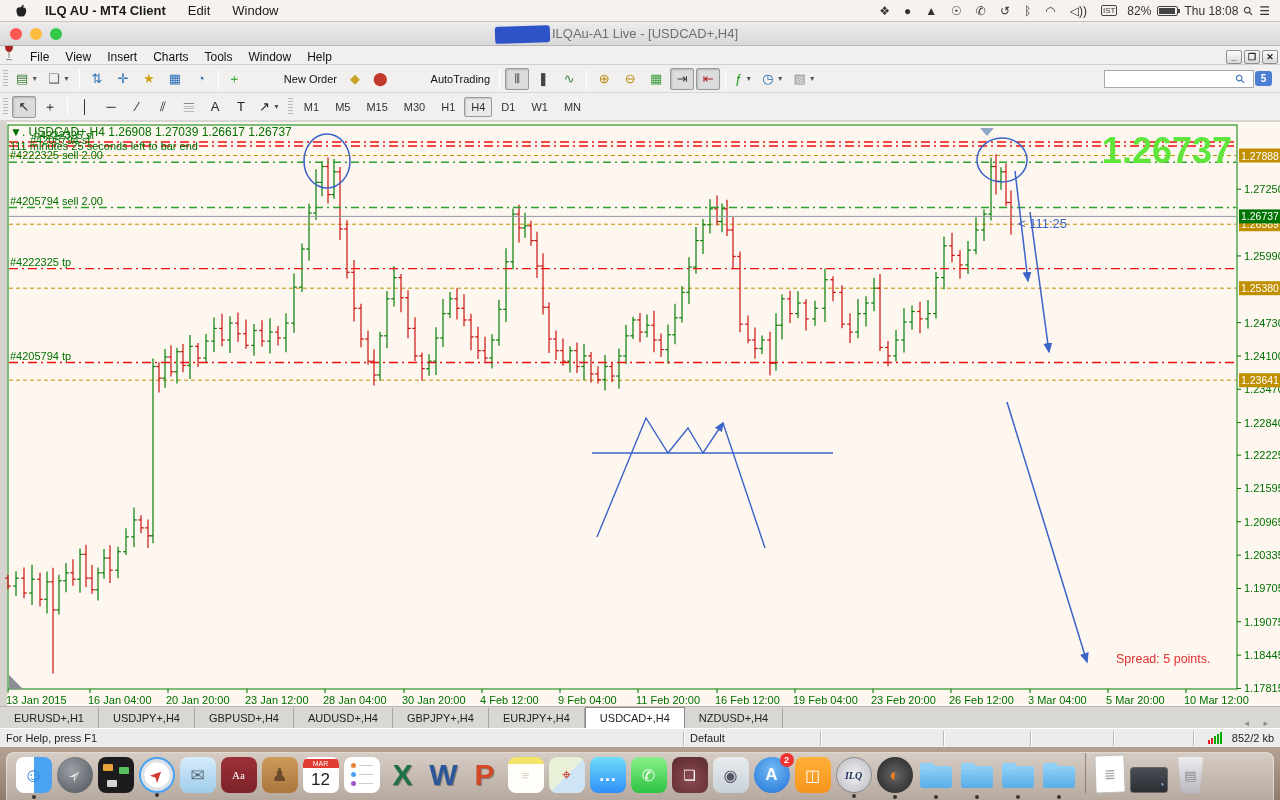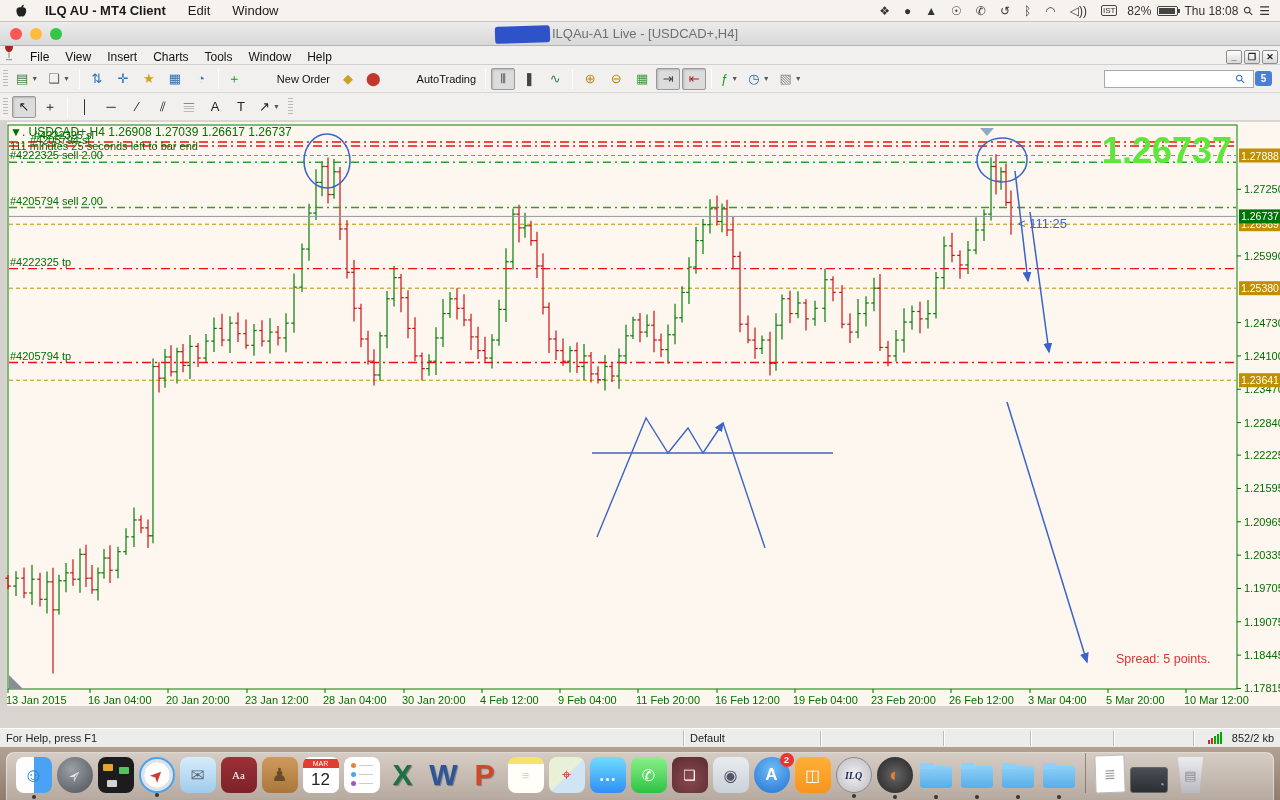--- a/index.html
+++ b/index.html
@@ -51,7 +51,7 @@
   .tbtn { height:22px; min-width:24px; padding:0 3px; margin:0 1px; display:flex; align-items:center; justify-content:center;
           font-size:13px; border:1px solid transparent; border-radius:2px; color:#444; }
   .tbtn.pressed { background:#dcdcdc; border:1px solid #9a9a9a; box-shadow:inset 1px 1px 2px rgba(0,0,0,.18); }
-  .tbtn .lab { font-size:11px; color:#111; margin-left:9px;padding-left:27px; }
+  .tbtn .lab { font-size:11px; color:#111; margin-left:16px;padding-left:27px; }
   .tbtn .caret { font-size:7px; color:#555; margin-left:3px; }
   .tsep { width:1px; height:20px; background:#c8c6c4; border-right:1px solid #fff; margin:0 4px; }
   .tfbtn { height:20px; padding:0 6px; margin:0 1px; font-size:11px; color:#333; display:flex; align-items:center;

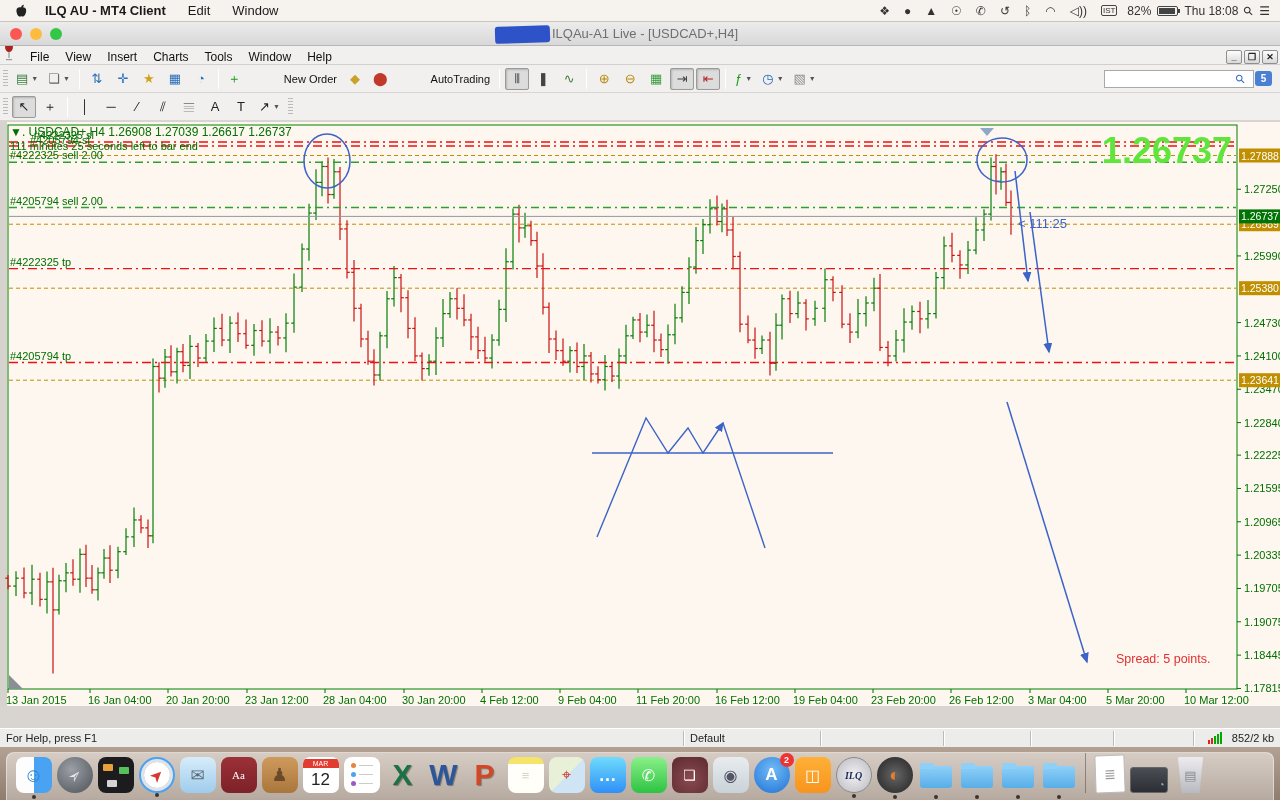--- a/index.html
+++ b/index.html
@@ -321,6 +321,17 @@
         </span>
       </span>
   <span class="grip"></span>
+  <span id="tfbtns" style="display:flex;align-items:center;">
+        <span class="tfbtn">M1</span>
+        <span class="tfbtn">M5</span>
+        <span class="tfbtn">M15</span>
+        <span class="tfbtn">M30</span>
+        <span class="tfbtn">H1</span>
+        <span class="tfbtn pressed">H4</span>
+        <span class="tfbtn">D1</span>
+        <span class="tfbtn">W1</span>
+        <span class="tfbtn">MN</span>
+      </span>
 </div>
 
 <div id="chartwrap">

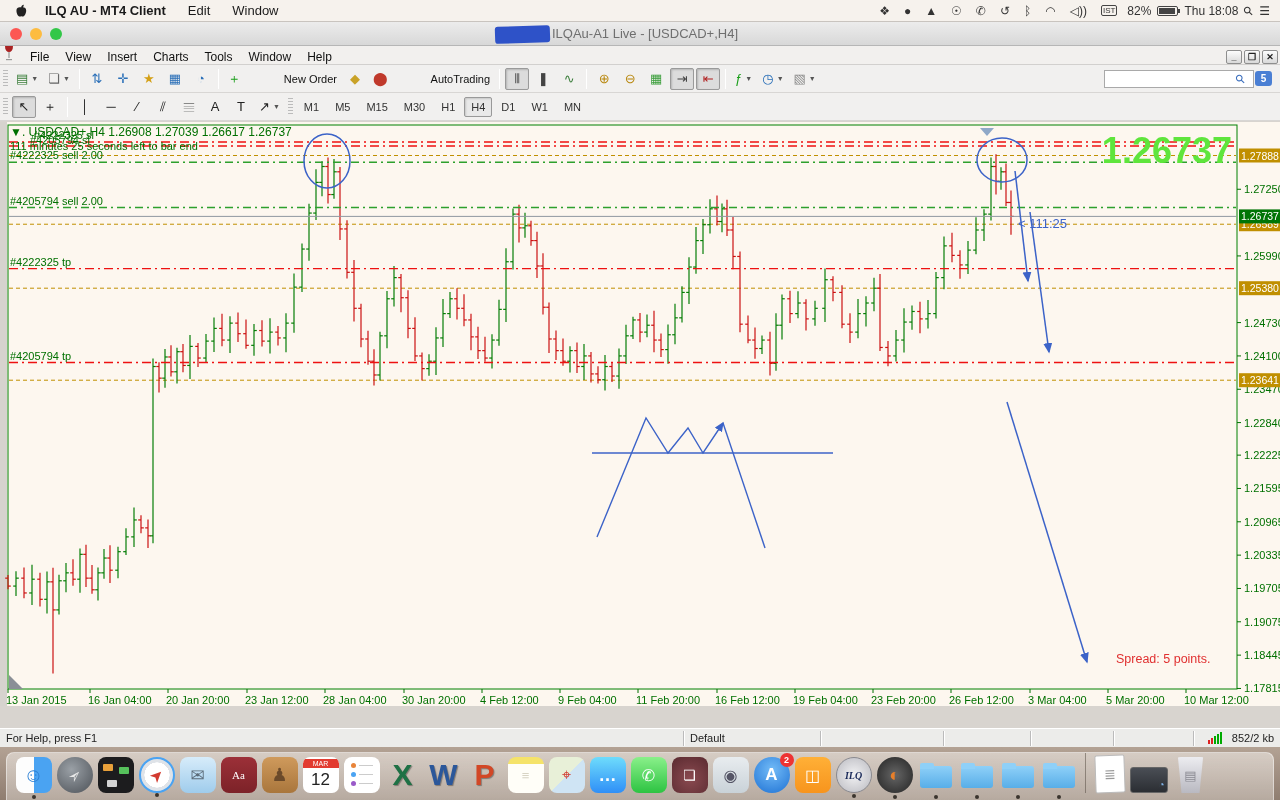--- a/index.html
+++ b/index.html
@@ -878,6 +878,19 @@
       </svg>
 </div>
 
+<div id="tabbar">
+  <span id="tabs" style="display:flex;align-items:flex-end;">
+        <span class="tab">EURUSD+,H1</span>
+        <span class="tab">USDJPY+,H4</span>
+        <span class="tab">GBPUSD+,H4</span>
+        <span class="tab">AUDUSD+,H4</span>
+        <span class="tab">GBPJPY+,H4</span>
+        <span class="tab">EURJPY+,H4</span>
+        <span class="tab active">USDCAD+,H4</span>
+        <span class="tab">NZDUSD+,H4</span>
+      </span>
+  <span id="tabarrows">◂ ▸</span>
+</div>
 
 <div id="statusbar">
   <span class="scell" style="width:684px;text-align:center;">For Help, press F1</span>

